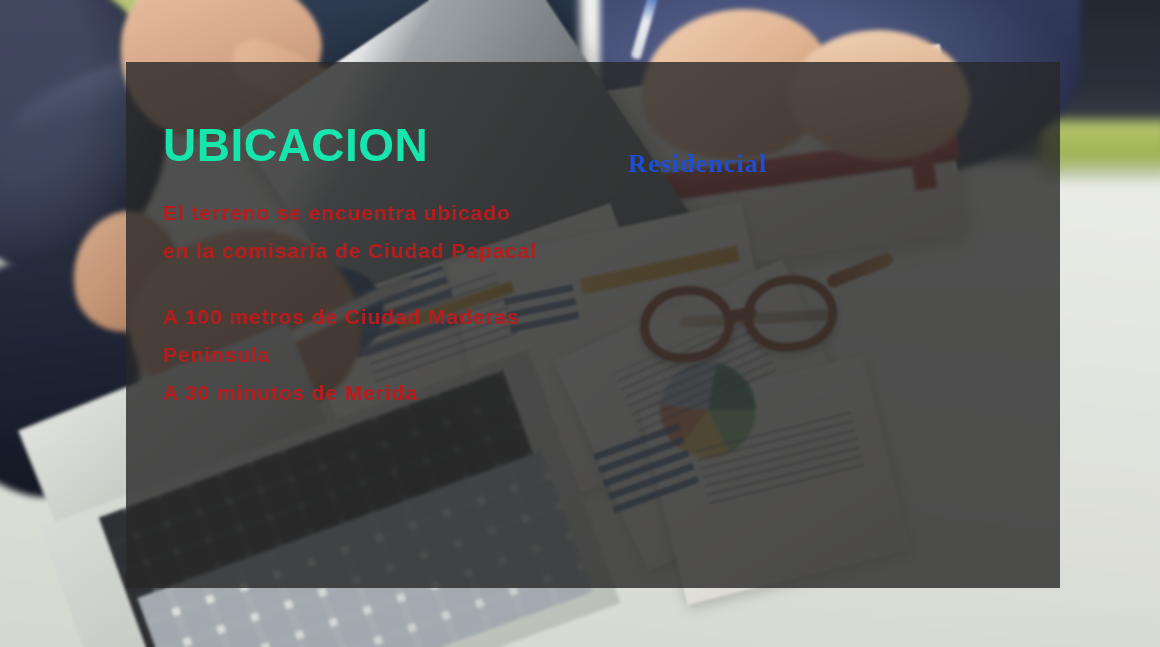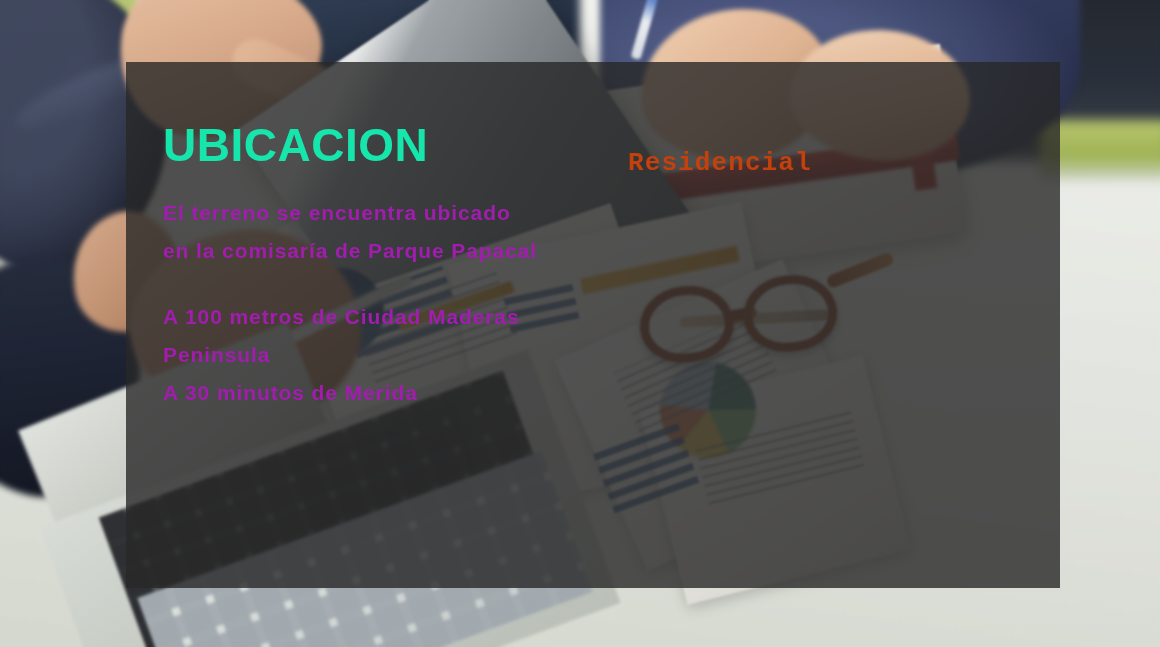--- a/index.html
+++ b/index.html
@@ -327,8 +327,8 @@
     white-space:nowrap;
   }
   .sub-value{
-    color:#c2410c;
-    font-family:Liberation Mono, monospace;
+    color:#1d4ed8;
+    font-family:Liberation Serif, serif;
     font-weight:bold;
     font-size:26px;
     letter-spacing:1.1px;

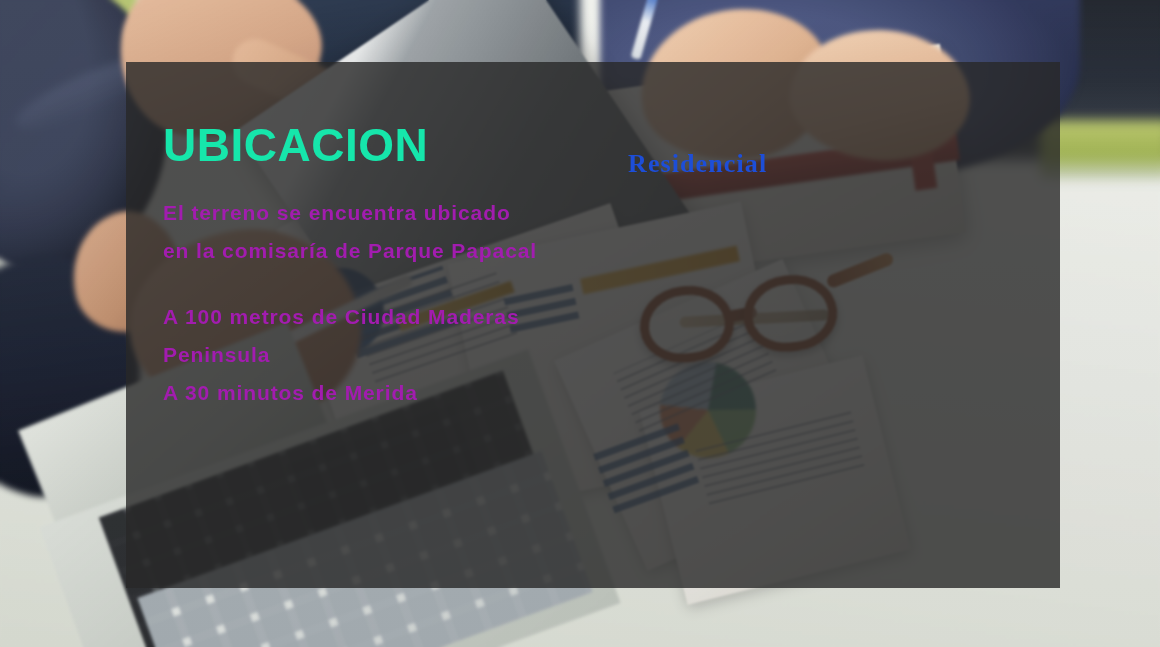--- a/index.html
+++ b/index.html
@@ -318,7 +318,7 @@
   #col-right{ left:502px; top:60px; width:420px; }
 
   .body-text{
-    color:#a21caf;
+    color:#b91c1c;
     font-family:"Liberation Sans", sans-serif;
     font-weight:bold;
     font-size:21px;

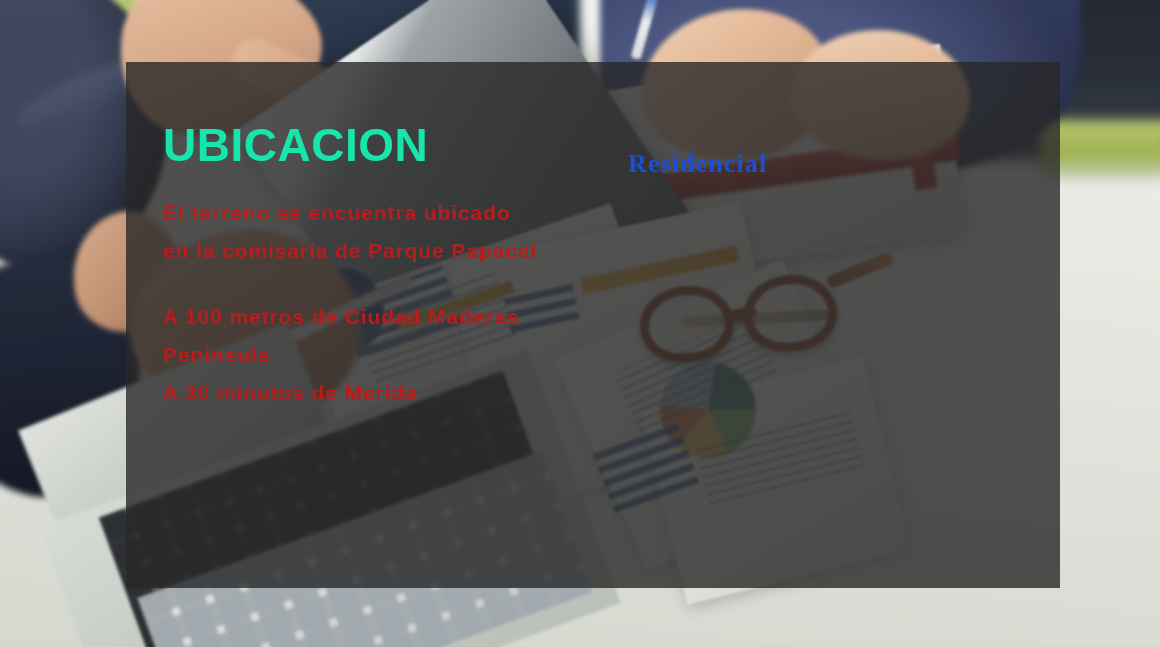--- a/index.html
+++ b/index.html
@@ -415,7 +415,7 @@
 
       <div class="para">
         <div class="body-text">El terreno se encuentra ubicado</div>
-        <div class="body-text">en la comisaría de Parque Papacal</div>
+        <div class="body-text">en la comisaría de Ciudad Papacal</div>
       </div>
 
       <div class="gap"></div>

